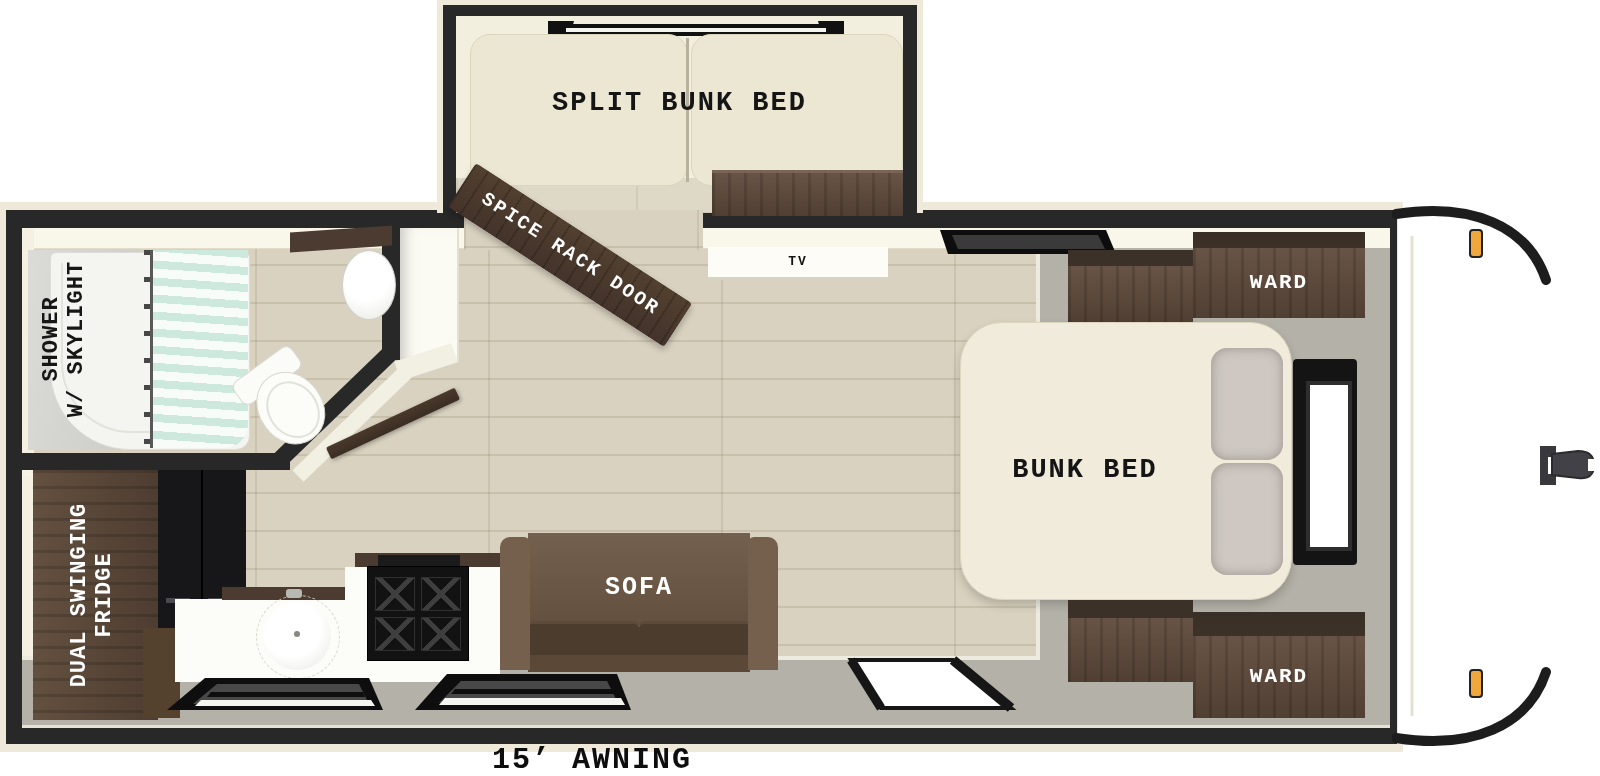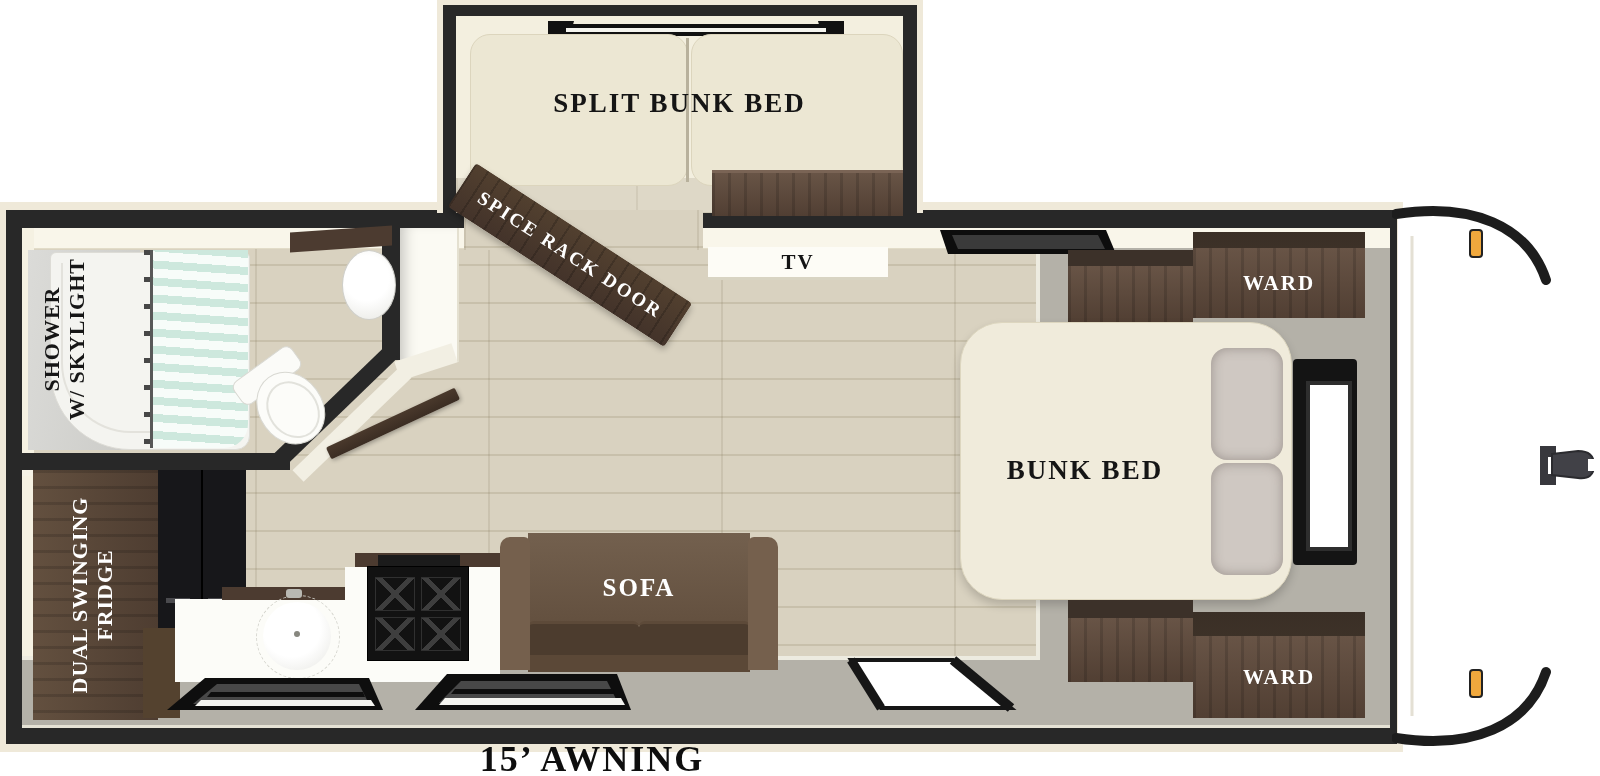--- a/index.html
+++ b/index.html
@@ -4,7 +4,7 @@
 <style>
   html,body{margin:0;padding:0;background:#ffffff;}
   #stage{position:relative;width:1600px;height:776px;background:#ffffff;overflow:hidden;
-         font-family:Liberation Serif, serif;}
+         font-family:Liberation Mono, monospace;}
   .abs{position:absolute;}
   .lbl{font-weight:800;white-space:nowrap;letter-spacing:1.5px;line-height:1.15;}
   .center{display:flex;align-items:center;justify-content:center;text-align:center;}

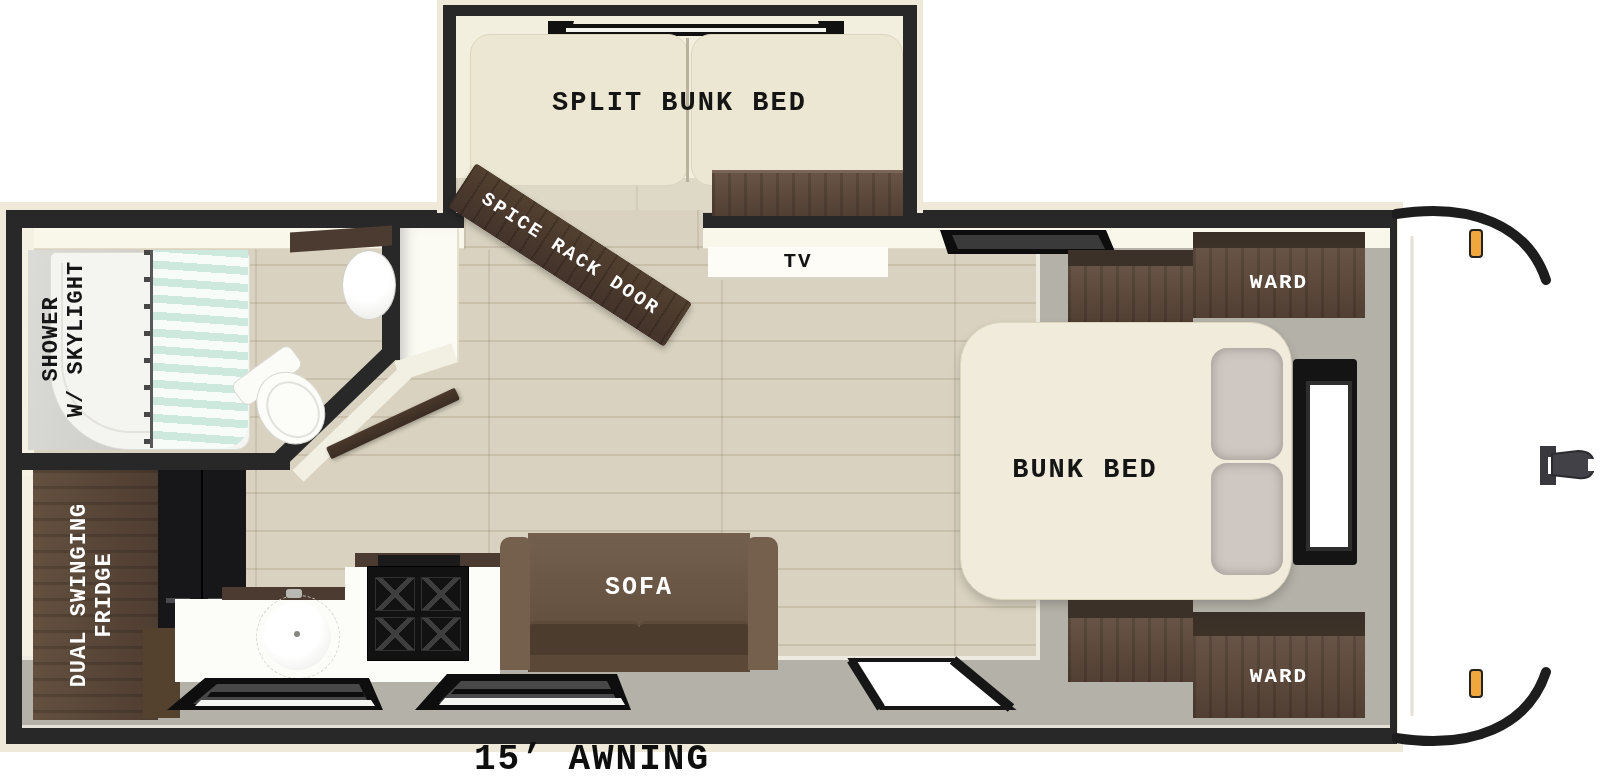--- a/index.html
+++ b/index.html
@@ -80,7 +80,7 @@
   </div>
 
   <div class="abs center" style="left:708px;top:247px;width:180px;height:30px;background:#fdfcf6;border-bottom:3px solid #d8d4c3;">
-    <span class="lbl" style="font-size:21px;color:#141414;letter-spacing:2px;">TV</span>
+    <span class="lbl" style="font-size:13px;color:#141414;letter-spacing:2px;">TV</span>
   </div>
   <svg class="abs" style="left:936px;top:228px;" width="184" height="28" viewBox="0 0 184 28">
     <polygon points="4,2 170,2 180,26 12,26" fill="#0d0d0d"></polygon>

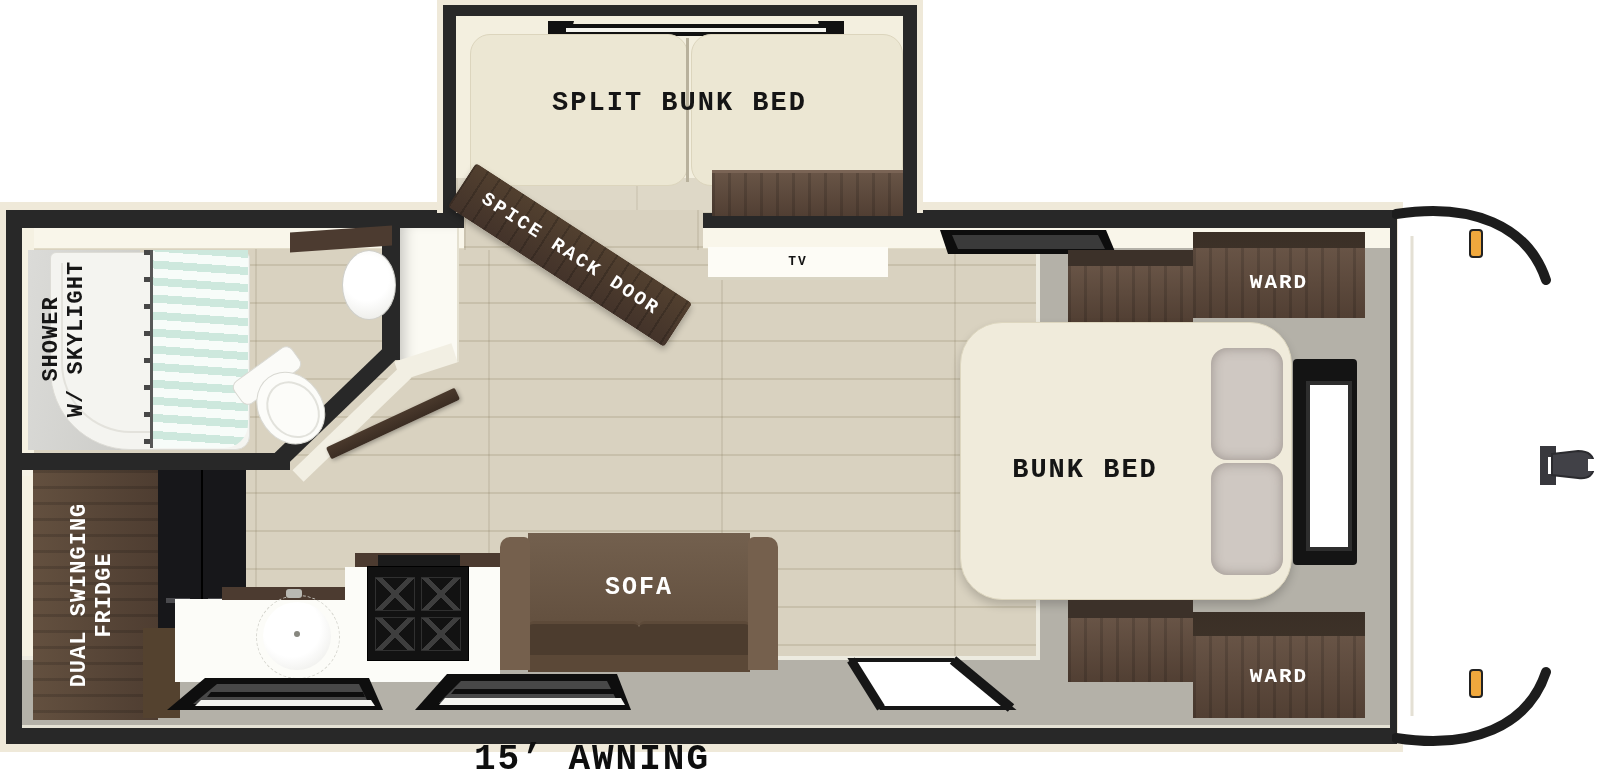--- a/index.html
+++ b/index.html
@@ -230,7 +230,7 @@
     </g>
   </svg>
 
-  <div class="abs lbl center" style="left:412px;top:744px;width:360px;height:32px;font-size:36px;color:#0e0e0e;letter-spacing:2px;">15’ AWNING</div>
+  <div class="abs lbl center" style="left:412px;top:744px;width:360px;height:32px;font-size:30px;color:#0e0e0e;letter-spacing:2px;">15’ AWNING</div>
 
 </div>
 

